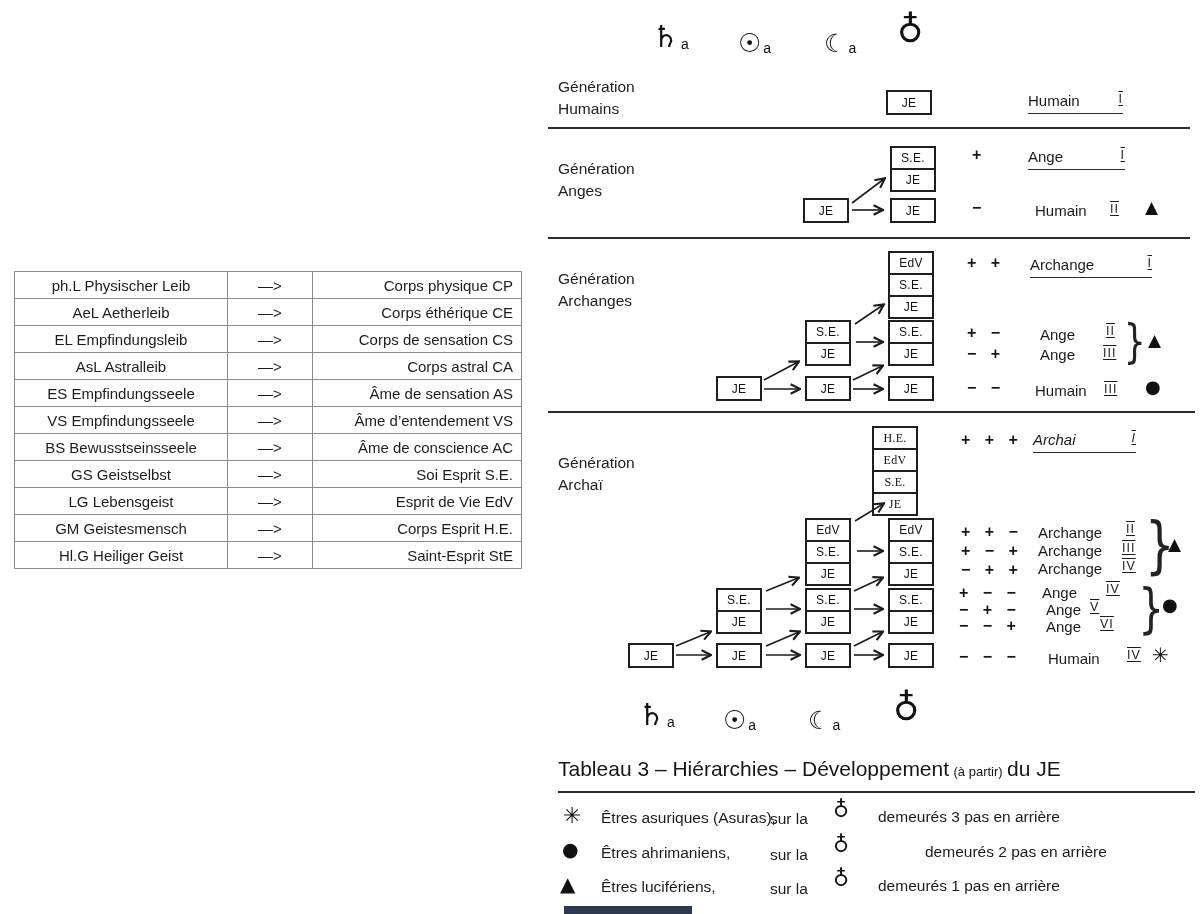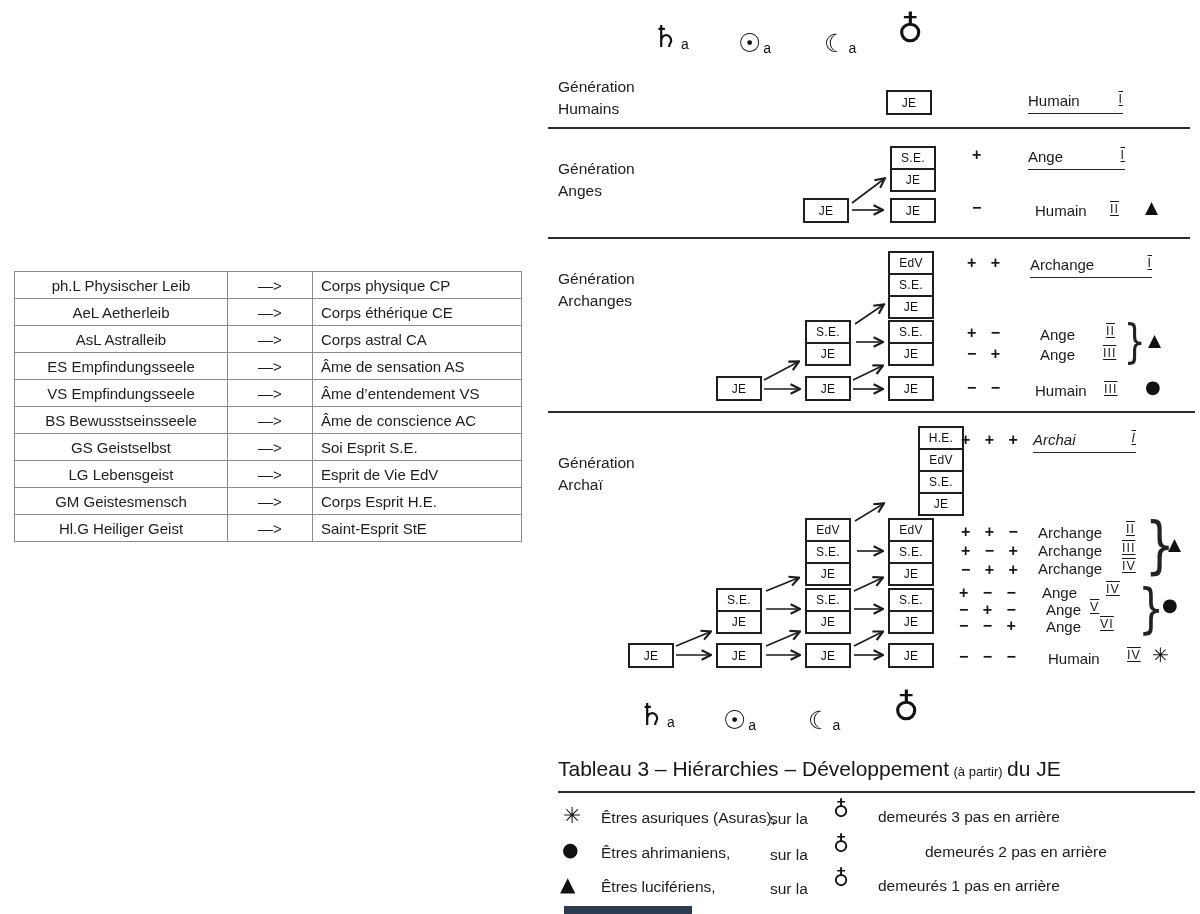--- a/index.html
+++ b/index.html
@@ -17,7 +17,7 @@
   table.abbr td{height:22px;}
   td.de{width:196px;text-align:center;}
   td.ar{width:68px;text-align:center;}
-  td.fr{width:192px;text-align:left;margin-top:20px;}
+  td.fr{width:192px;text-align:right;margin-top:20px;}
 
   
   .seclabel{font-size:15.5px;line-height:22px;color:#222;}

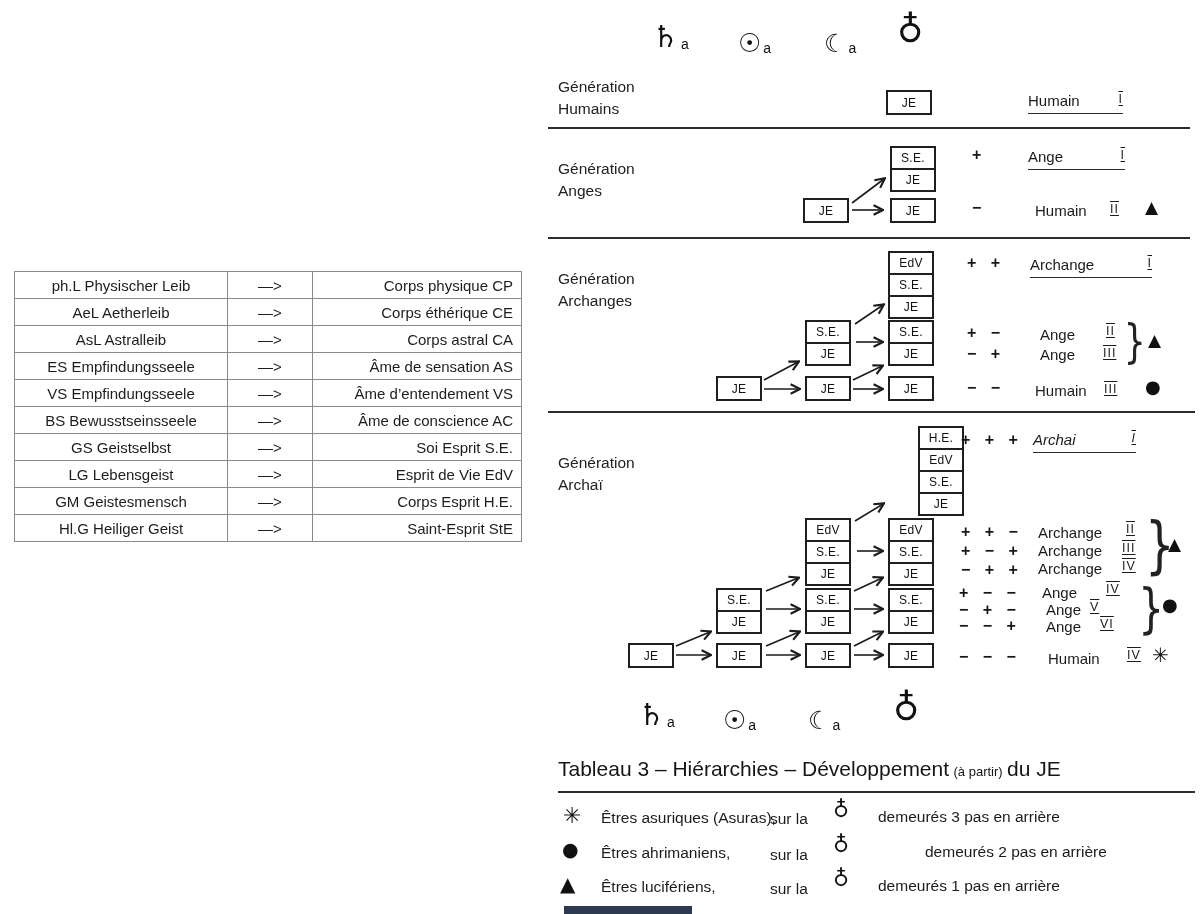--- a/index.html
+++ b/index.html
@@ -62,6 +62,11 @@
         <td class="fr">Corps éthérique CE</td>
       </tr>
   <tr>
+        <td class="de">EL Empfindungsleib</td>
+        <td class="ar">—&gt;</td>
+        <td class="fr">Corps de sensation CS</td>
+      </tr>
+  <tr>
         <td class="de">AsL Astralleib</td>
         <td class="ar">—&gt;</td>
         <td class="fr">Corps astral CA</td>

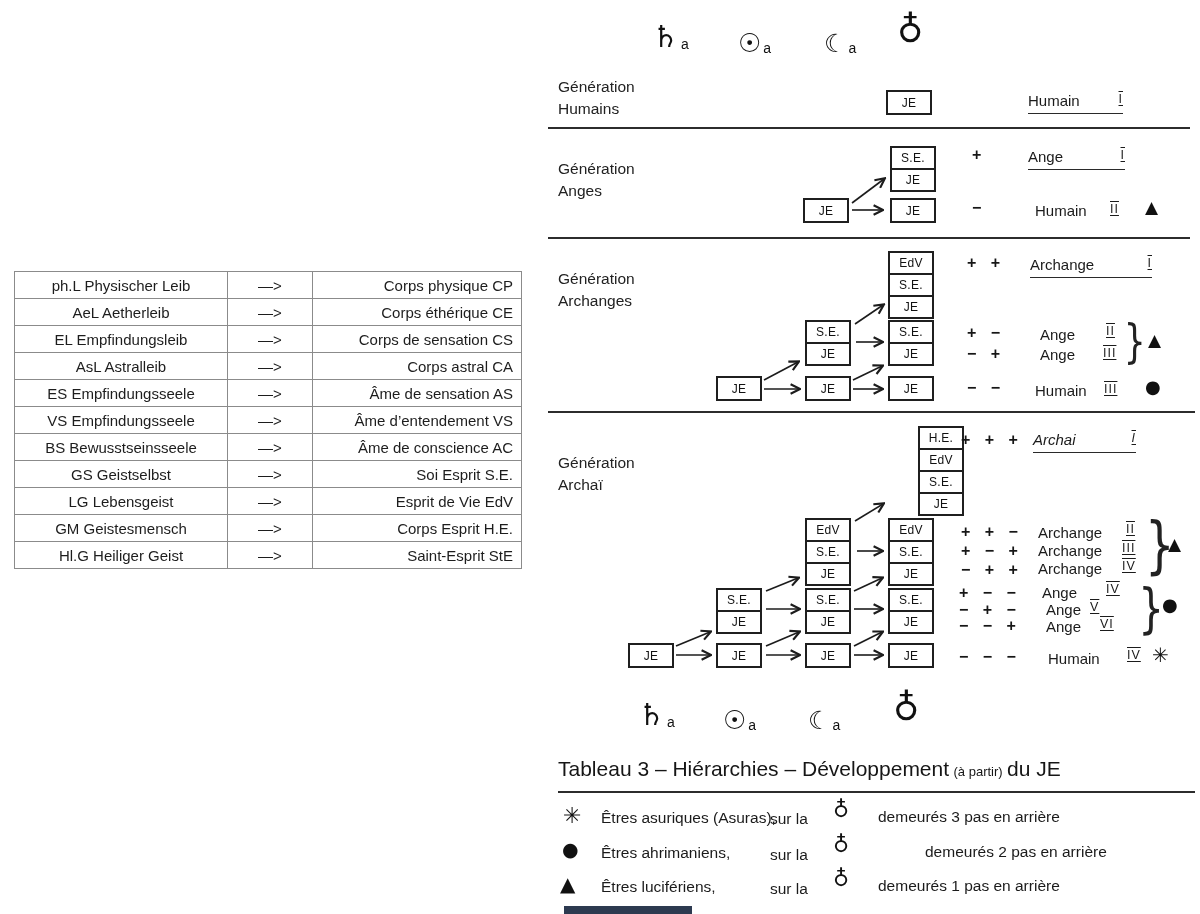--- a/index.html
+++ b/index.html
@@ -212,7 +212,7 @@
   <div>Génération</div>
   <div>Archaï</div>
 </div>
-<div class="pos stack" style="left:918px;top:426px;">
+<div class="pos stack" style="left:872px;top:426px;font-family:Liberation Serif, serif;">
   <div class="c">H.E.</div>
   <div class="c">EdV</div>
   <div class="c">S.E.</div>

